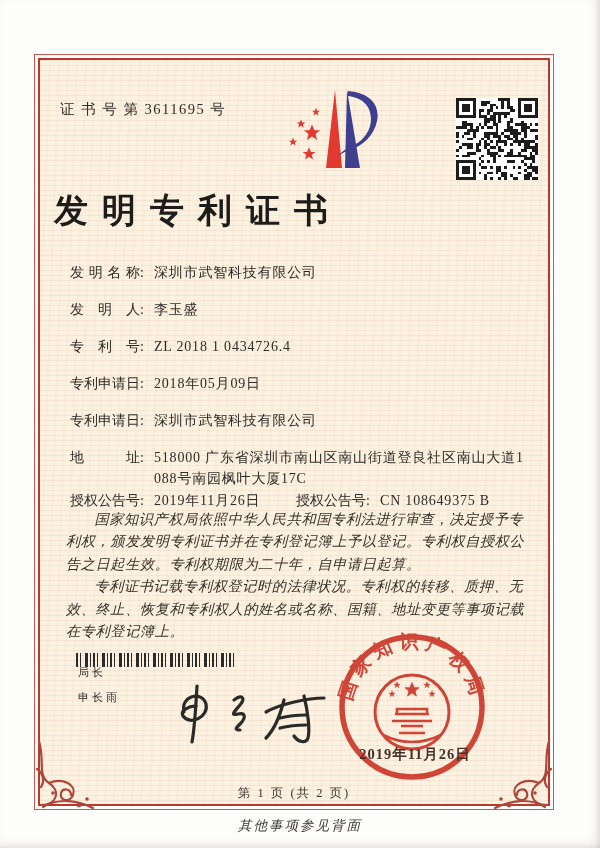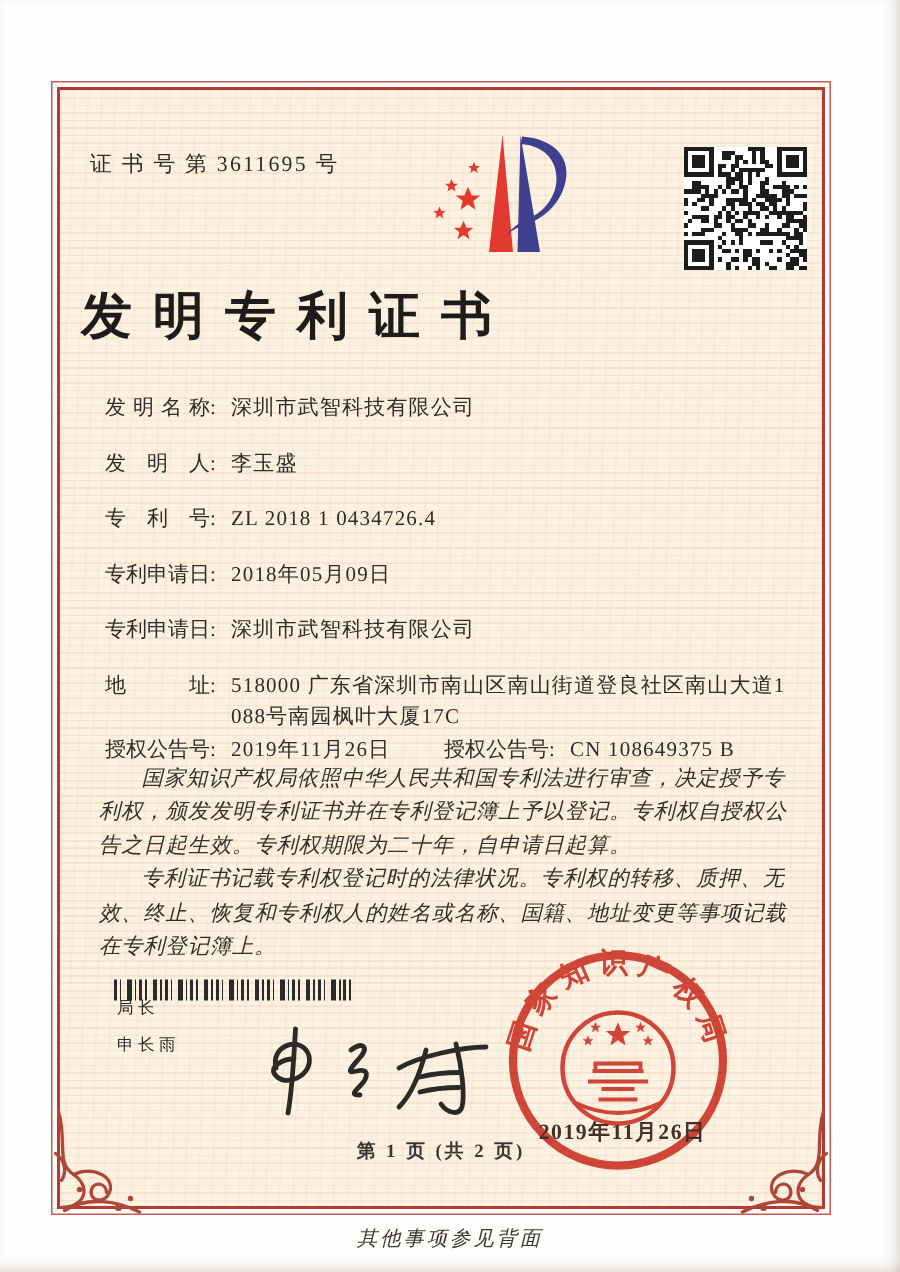--- a/index.html
+++ b/index.html
@@ -75,8 +75,8 @@
     text-align:center; font-size:14.5px; color:#44302a; letter-spacing:1px; font-weight:600;
   }
   .page-info {
-    position:absolute; left:0; right:0; top:699px;
-    text-align:center; font-size:12.5px; color:#3a3632; letter-spacing:2px;font-weight:bold;
+    position:absolute; left:0; right:0; top:725px;
+    text-align:center; font-size:12.5px; color:#3a3632; letter-spacing:2px;
   }
   .corner { position:absolute; width:76px; height:76px; }
   .corner.bl { left:-7px; bottom:-7px; }

